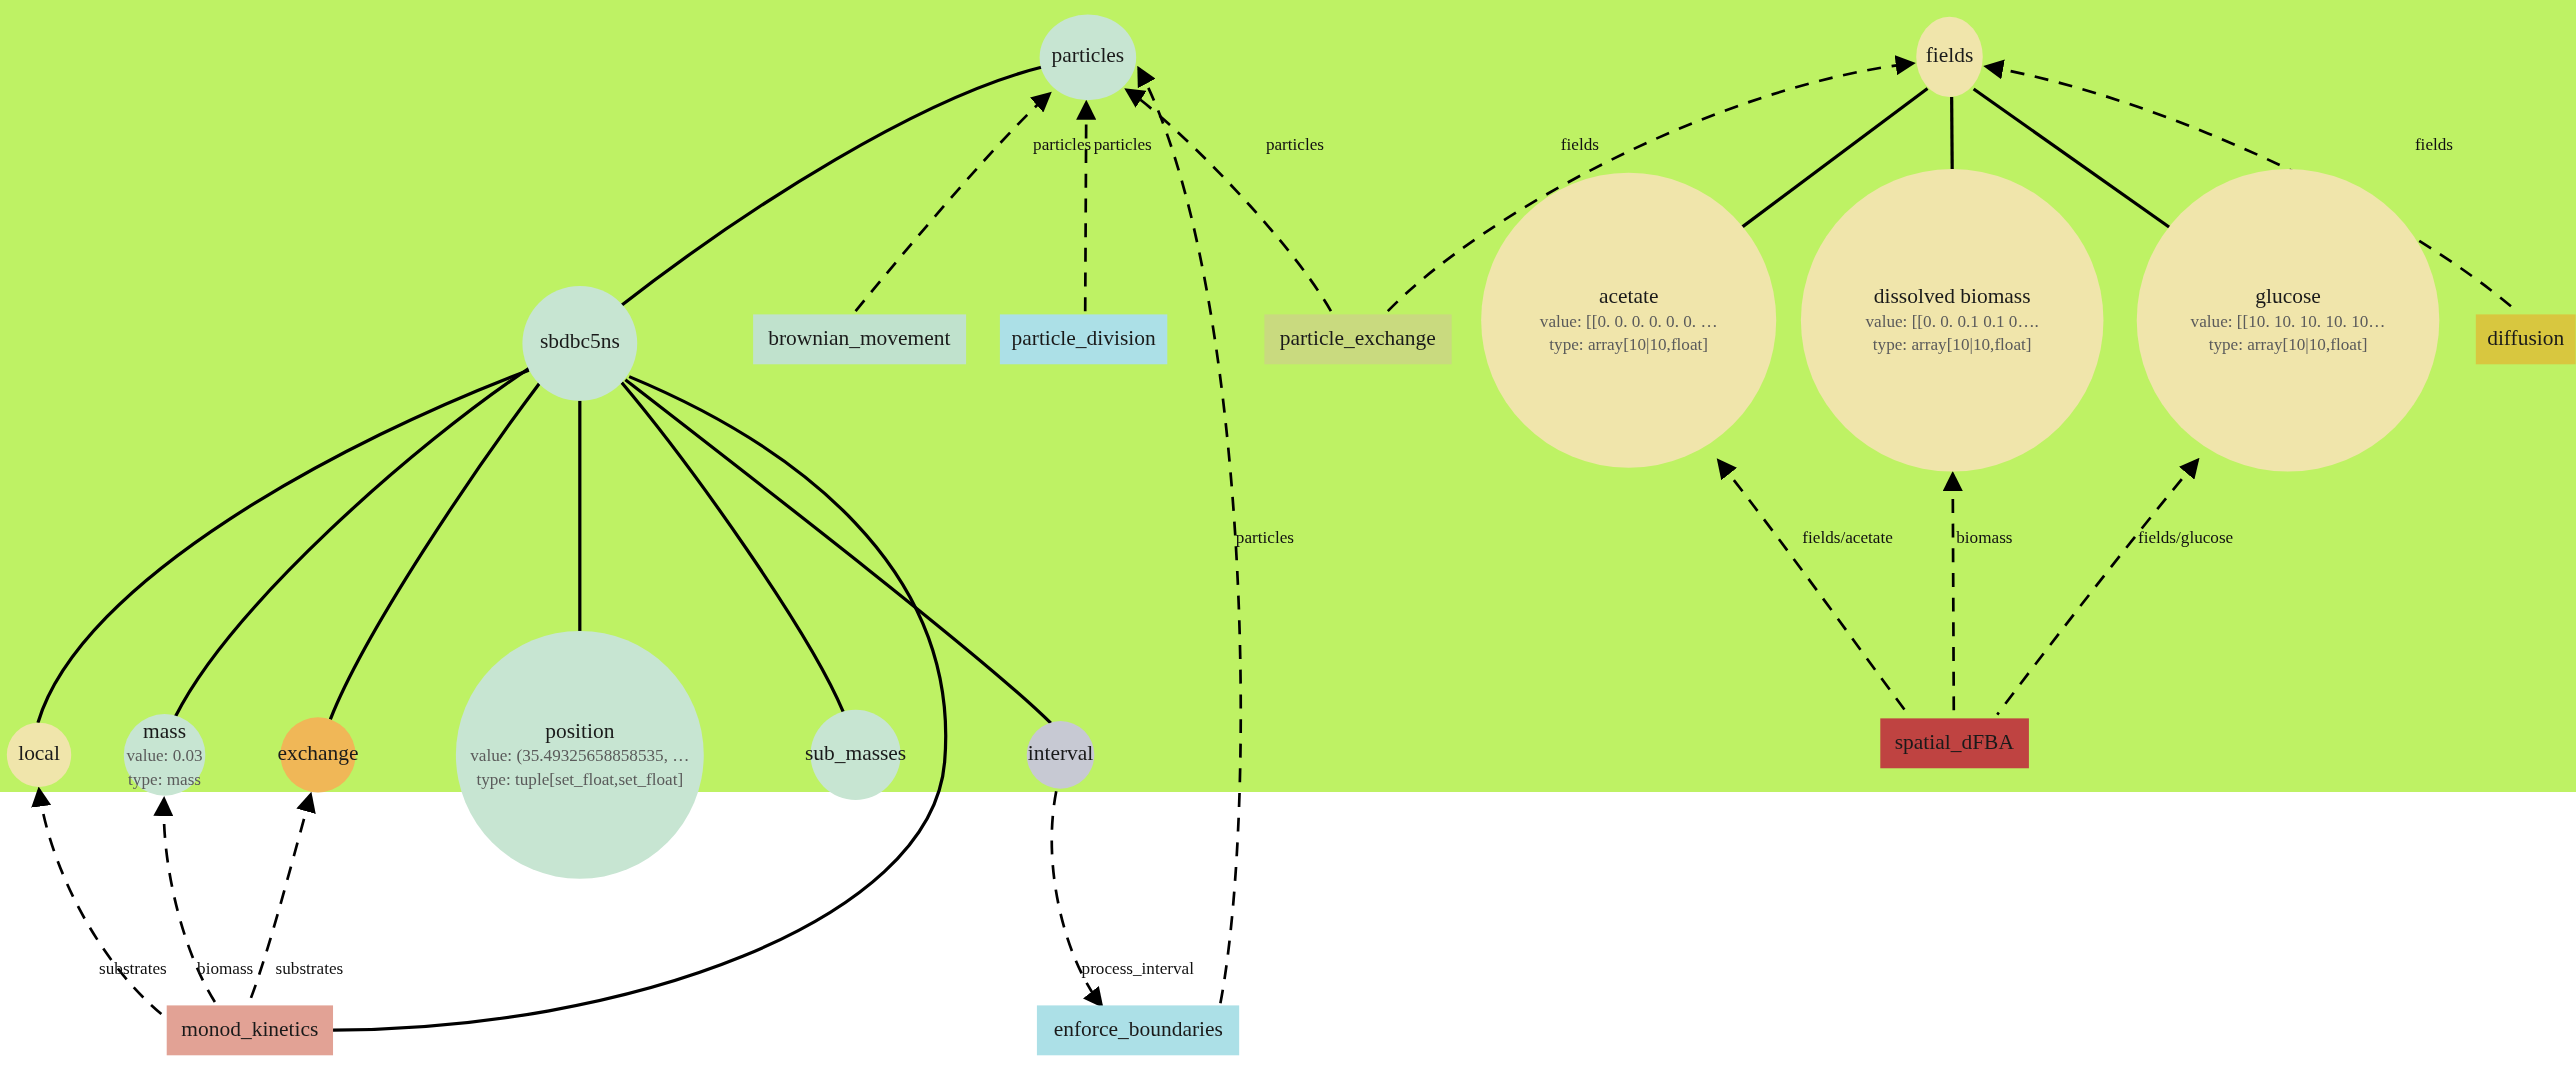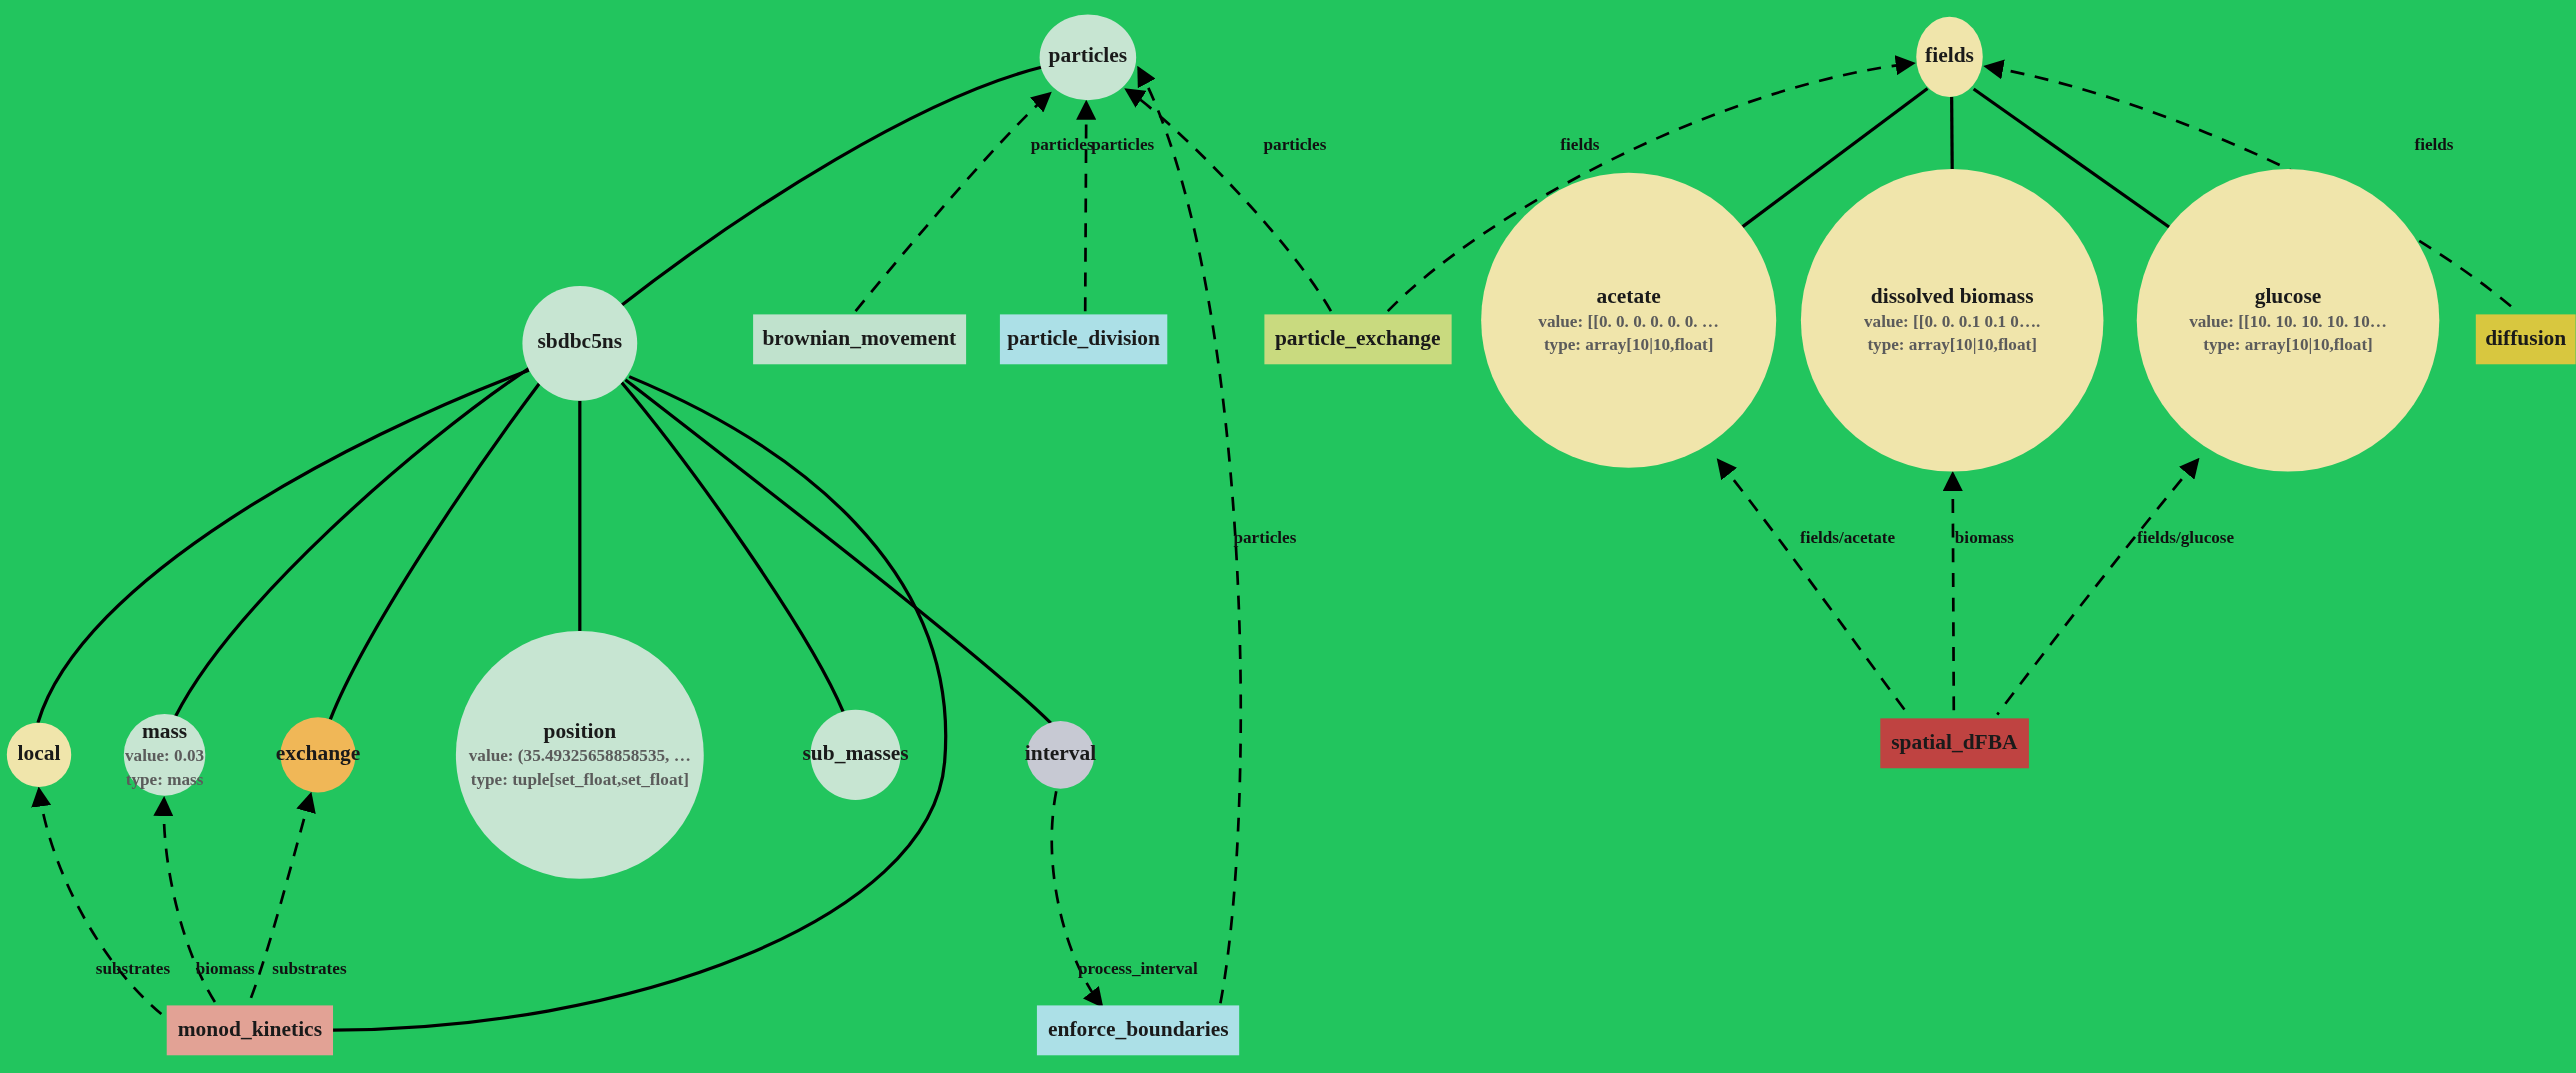--- a/index.html
+++ b/index.html
@@ -16,9 +16,8 @@
   #graph-root {
     position: relative;
     width: 2576px;
-    height: 1073px;
-    background: #22c55e;
-    font-weight: bold;
+    height: 792px;
+    background: #bef264;
   }
   svg#graph-canvas {
     position: absolute;

